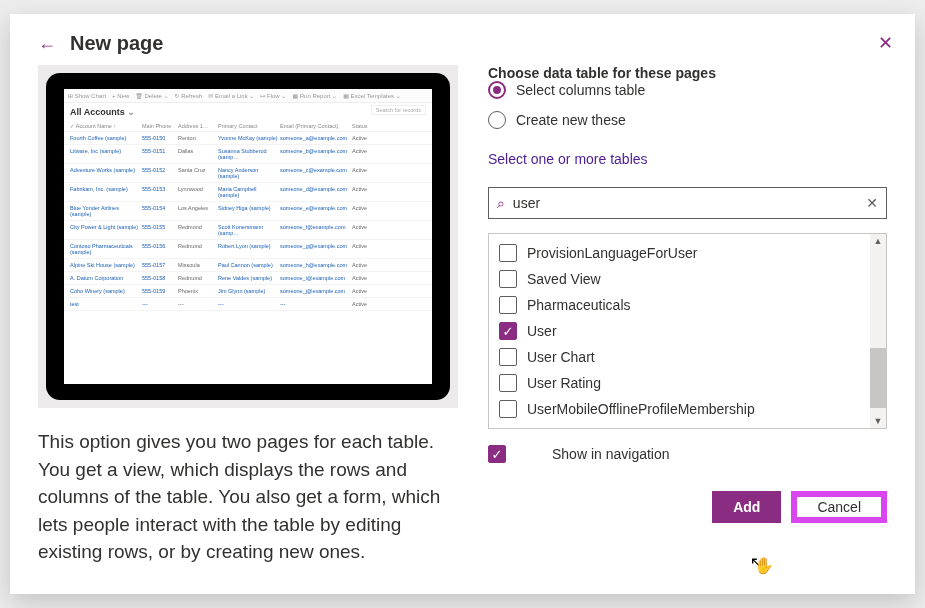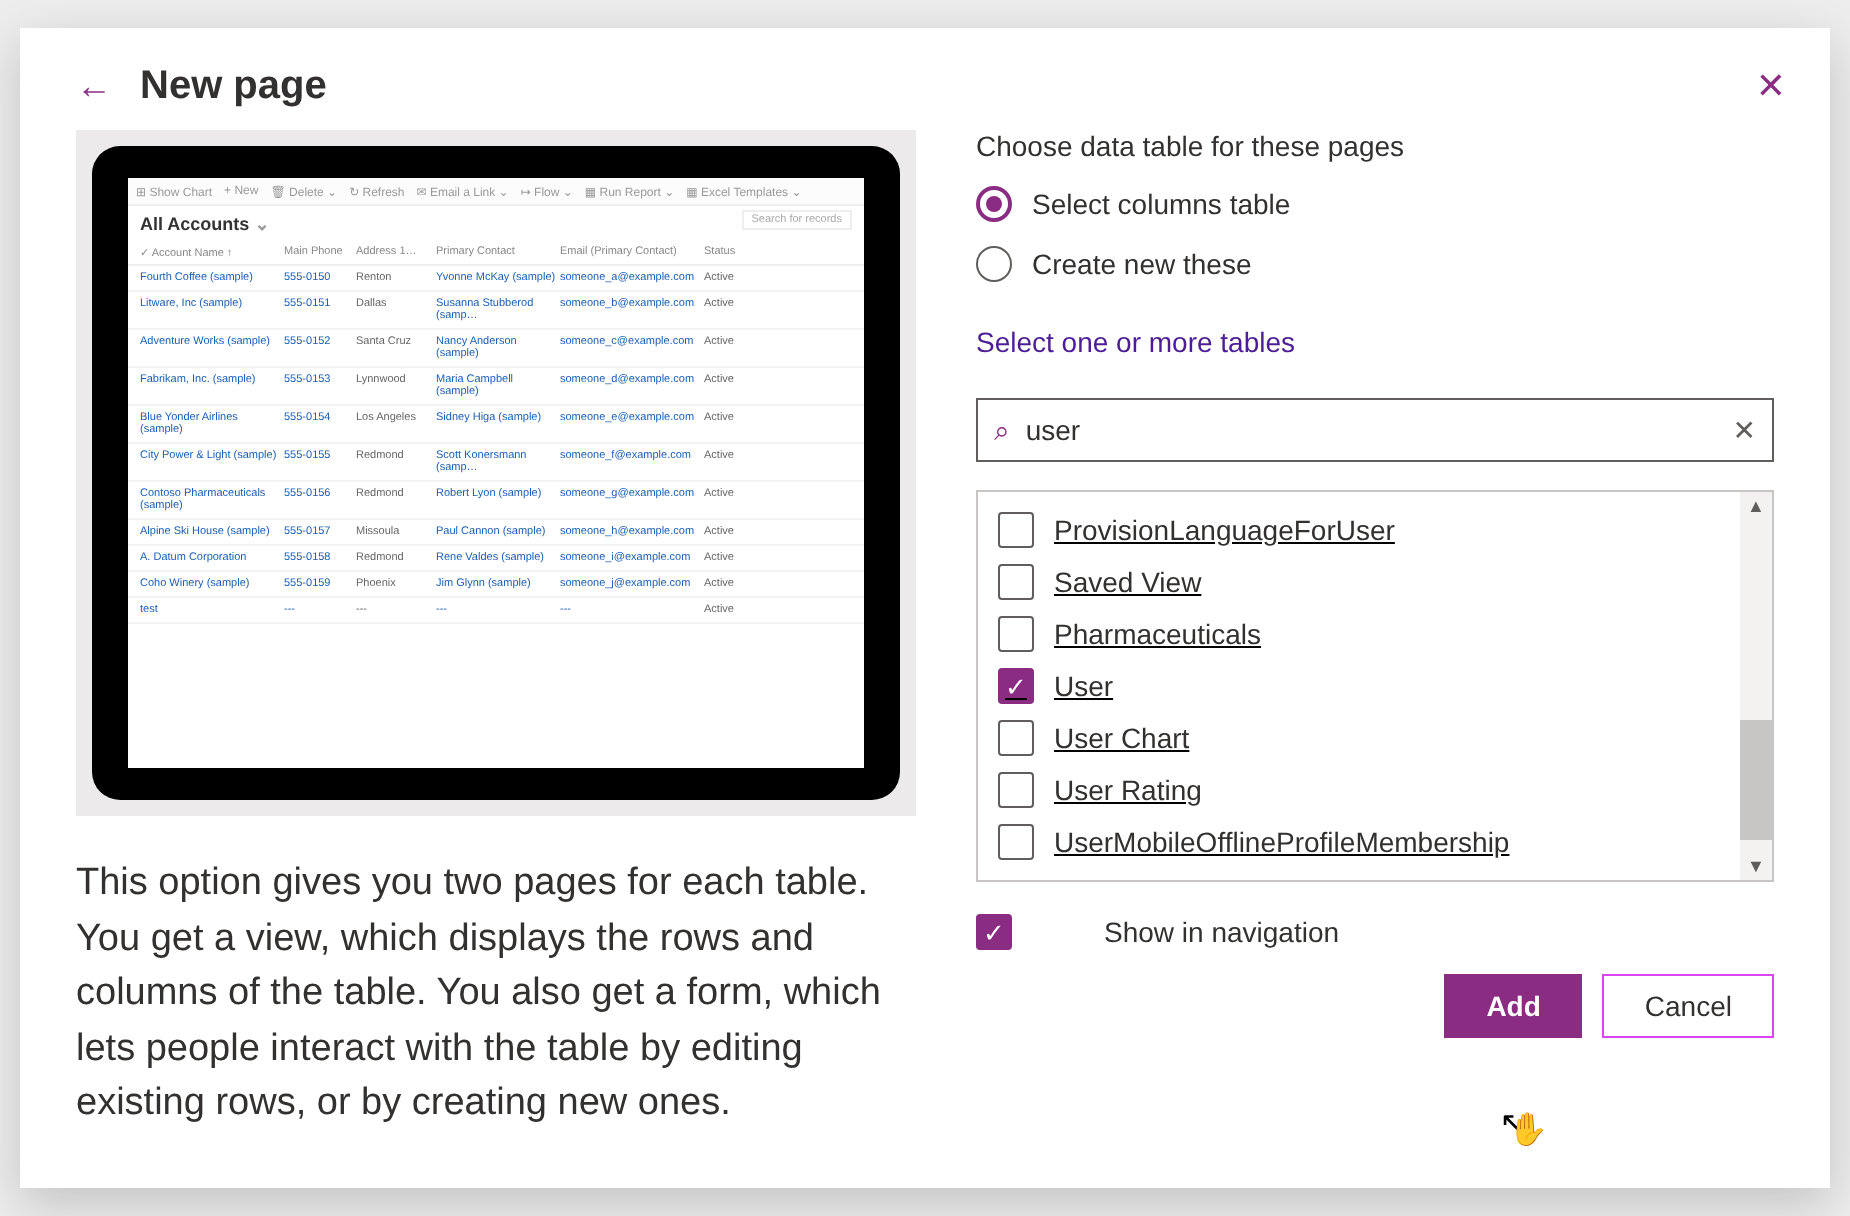--- a/index.html
+++ b/index.html
@@ -42,7 +42,7 @@
   .tb-search { position:absolute; top:16px; right:6px; font-size:5.5px; color:#aaa; border:1px solid #eee; padding:1px 4px;}
   .desc { margin-top: 20px; font-size: 19px; color:#323130; line-height:1.45; }
   .right-col { flex:1; display:flex; flex-direction:column; }
-  .section-head { font-size:14px; font-weight:400; color:#323130; margin-bottom:12px; }
+  .section-head { font-size:14px; font-weight:700; color:#323130; }
   .radio-row { display:flex; align-items:center; margin-bottom:12px; cursor:pointer; }
   .radio { width:18px; height:18px; border-radius:50%; border:1px solid #605e5c; margin-right:10px; display:flex; align-items:center; justify-content:center; flex-shrink:0;}
   .radio.selected { border:2px solid #8a2d82; }

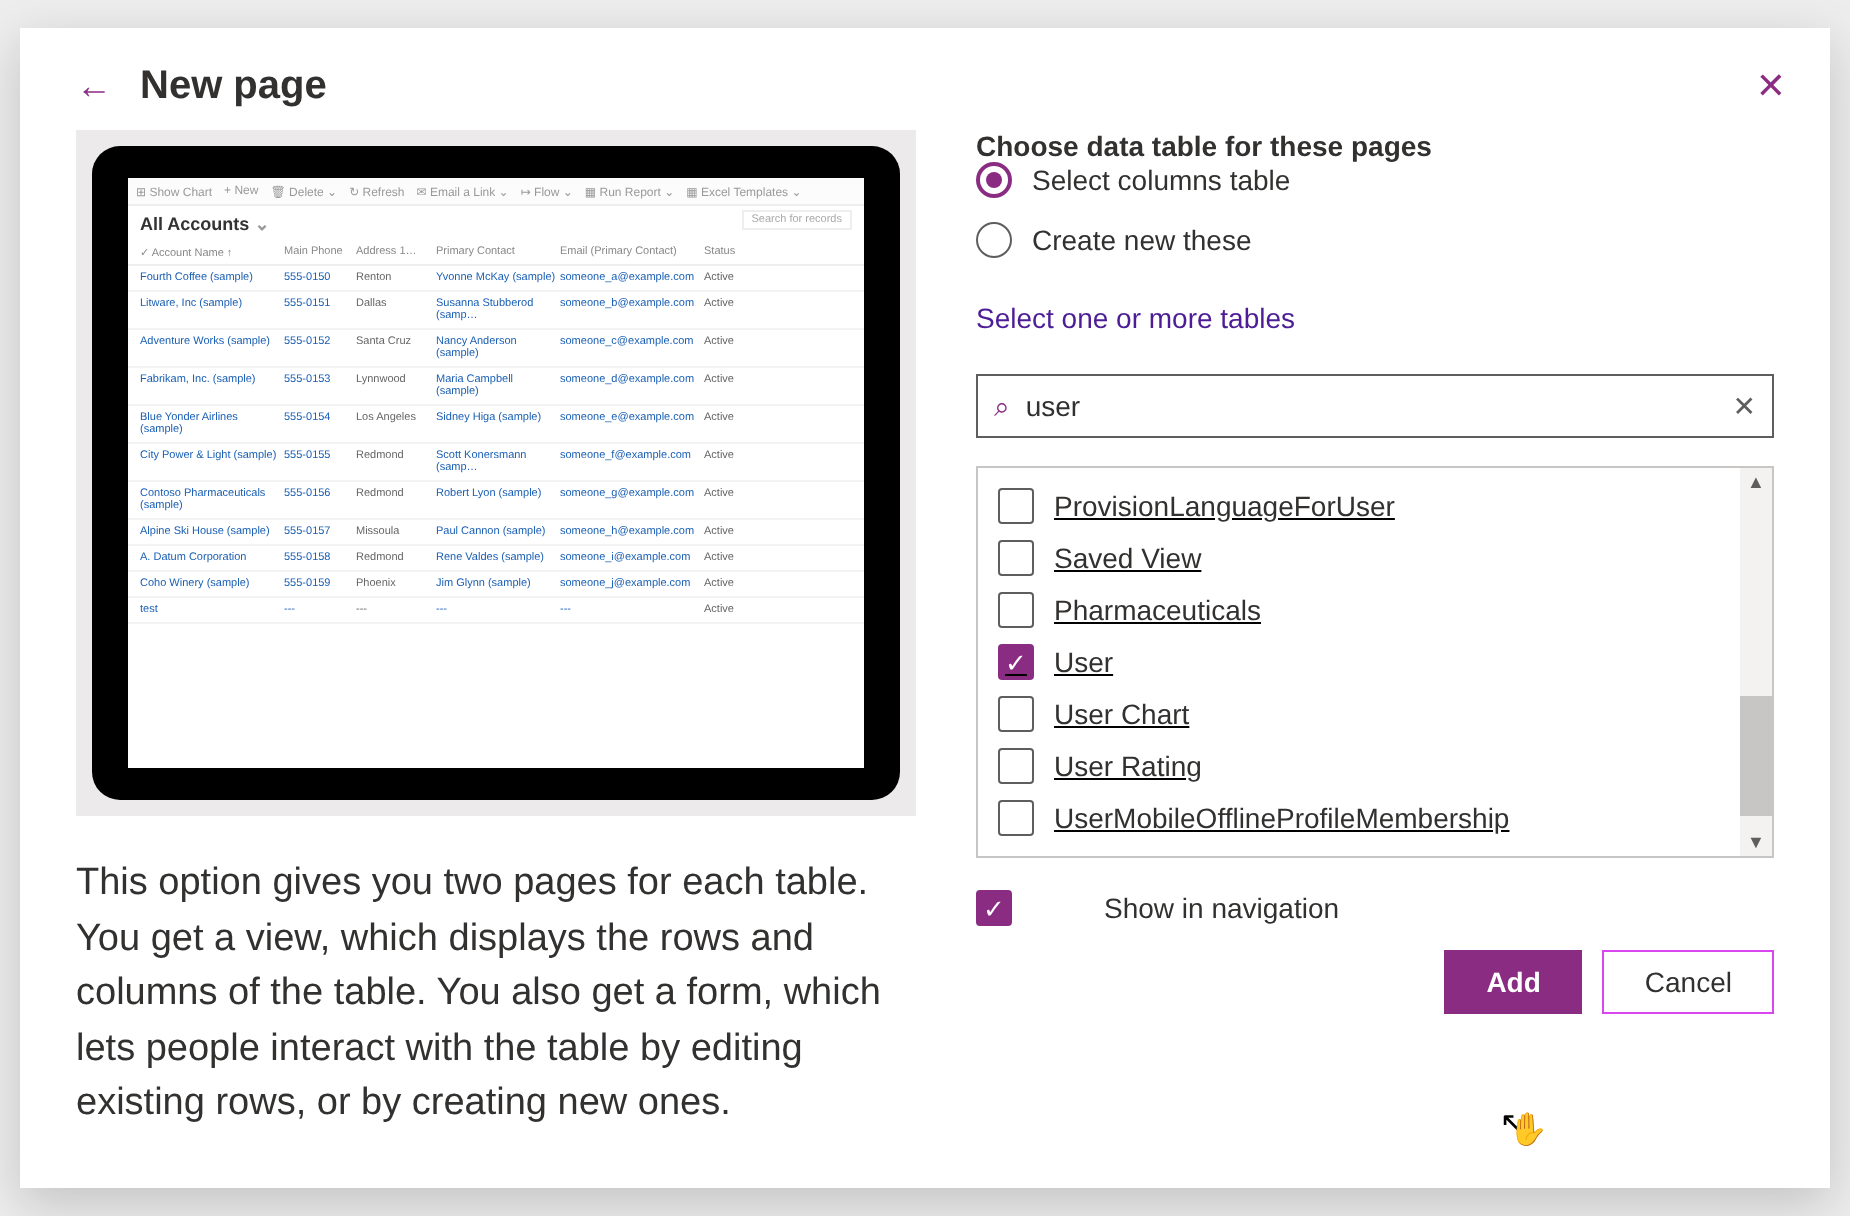--- a/index.html
+++ b/index.html
@@ -54,7 +54,7 @@
   .search-input { flex:1; border:none; outline:none; font-size:14px; color:#323130; }
   .clear-icon { color:#605e5c; font-size:14px; cursor:pointer; }
   .list-box { border:1px solid #c8c6c4; height:196px; margin-top:14px; display:flex; }
-  .list-inner { flex:1; padding:6px 4px; overflow:hidden;text-decoration:underline; }
+  .list-inner { flex:1; padding:6px 4px; overflow:hidden; }
   .list-item { display:flex; align-items:center; padding:4px 6px; cursor:pointer; }
   .cb { width:18px; height:18px; border:1px solid #605e5c; border-radius:2px; margin-right:10px; display:flex; align-items:center; justify-content:center; flex-shrink:0;}
   .cb.checked { background:#8a2d82; border-color:#8a2d82; color:#fff; font-size:13px; }

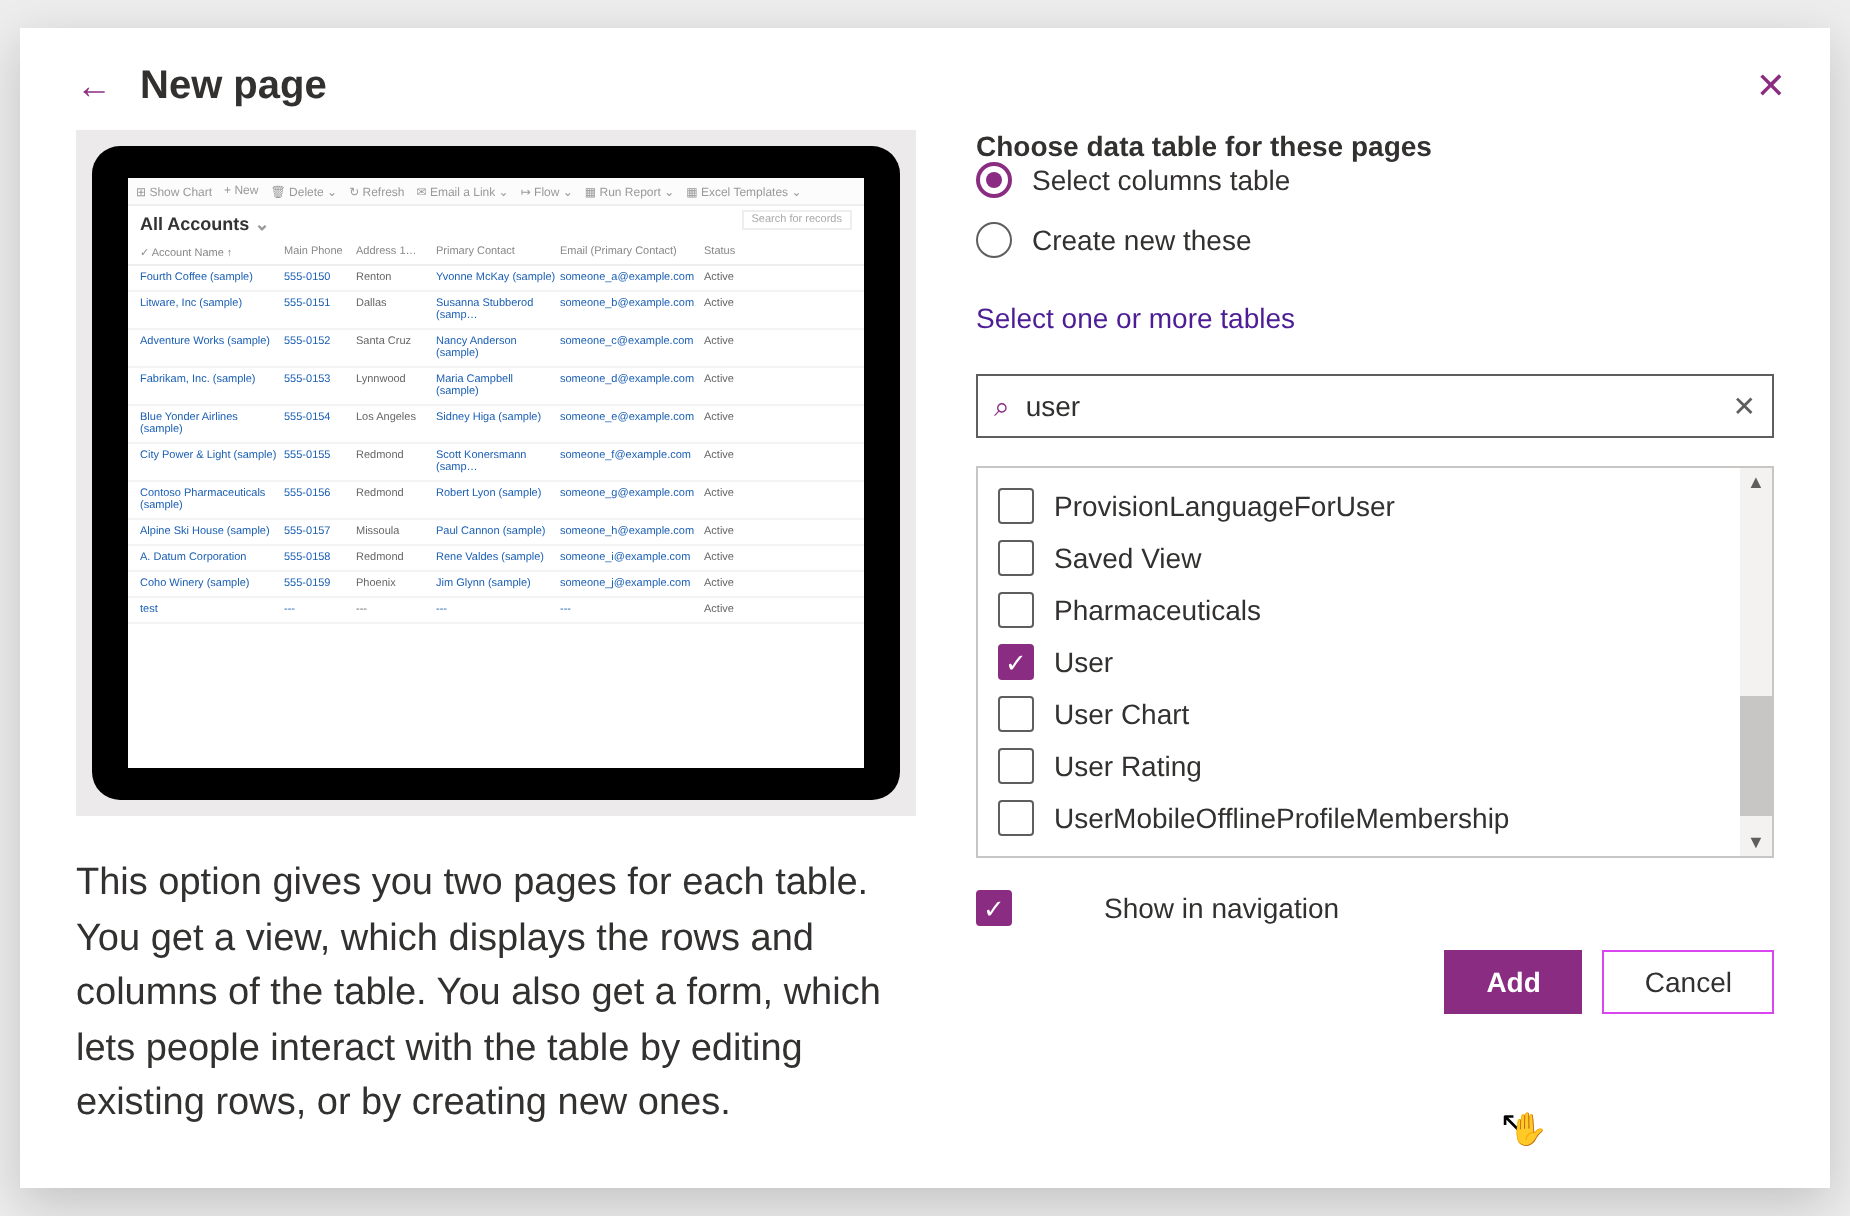--- a/index.html
+++ b/index.html
@@ -65,7 +65,7 @@
   .sb-track { flex:1; width:100%; position:relative; }
   .sb-thumb { position:absolute; top:60%; width:100%; height:60px; background:#c8c6c4; }
   .show-nav { display:flex; align-items:center; margin-top:16px;gap:36px; }
-  .footer { display:flex; justify-content:flex-end; gap:10px; margin-top:12px; }
+  .footer { display:flex; justify-content:flex-end; gap:10px; margin-top:28px; }
   .btn { height:32px; padding:0 20px; font-size:14px; cursor:pointer; display:flex; align-items:center; }
   .btn-primary { background:#8a2d82; color:#fff; border:1px solid #8a2d82; font-weight:600;}
   .btn-secondary { background:#fff; color:#323130; border:1px solid #d946ef; }

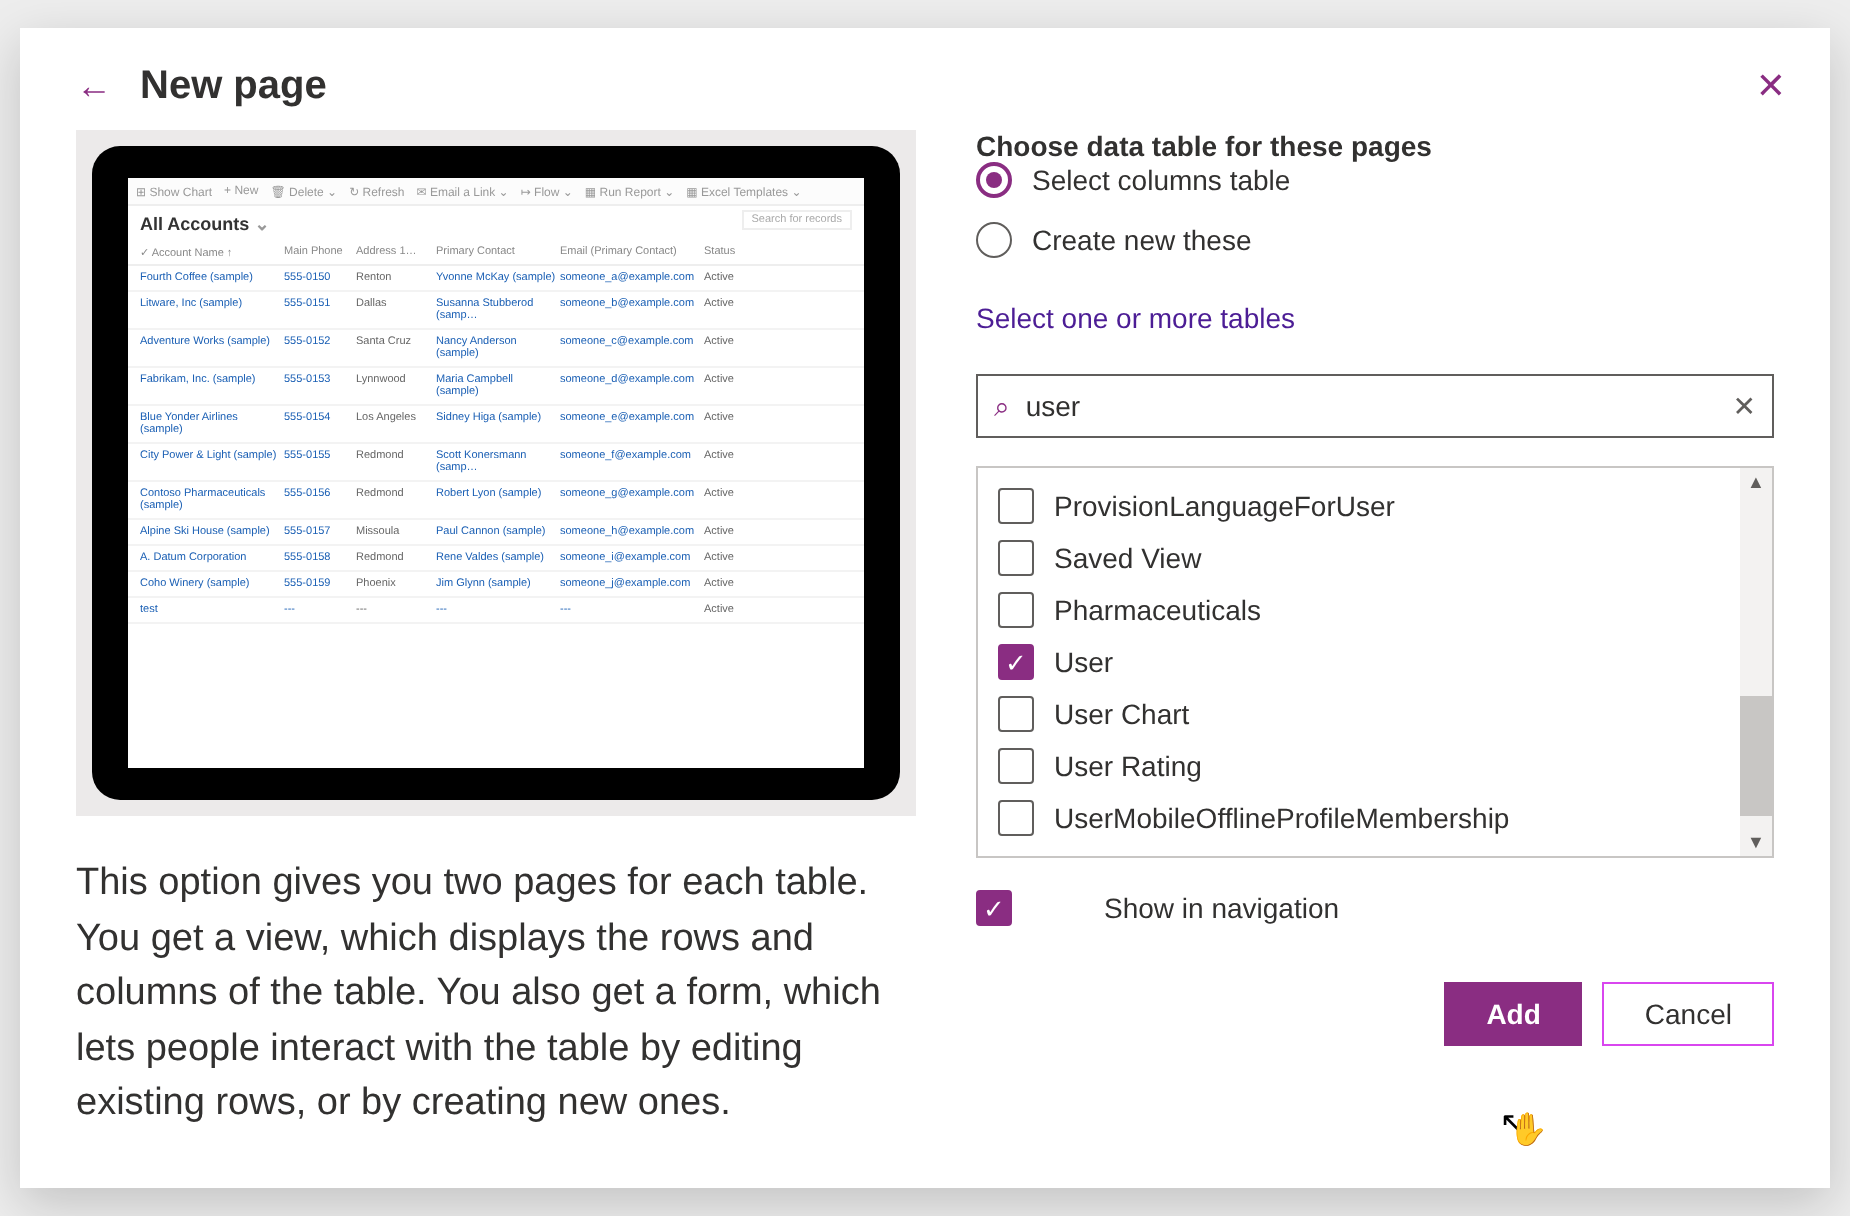--- a/index.html
+++ b/index.html
@@ -68,7 +68,7 @@
   .footer { display:flex; justify-content:flex-end; gap:10px; margin-top:28px; }
   .btn { height:32px; padding:0 20px; font-size:14px; cursor:pointer; display:flex; align-items:center; }
   .btn-primary { background:#8a2d82; color:#fff; border:1px solid #8a2d82; font-weight:600;}
-  .btn-secondary { background:#fff; color:#323130; border:1px solid #d946ef; }
+  .btn-secondary { background:#fff; color:#323130; border:6px solid #d946ef; }
   .cursor-ptr { position:absolute; bottom:22px; right:132px; font-size:16px; color:#000; pointer-events:none;}
 </style>
 </head>

